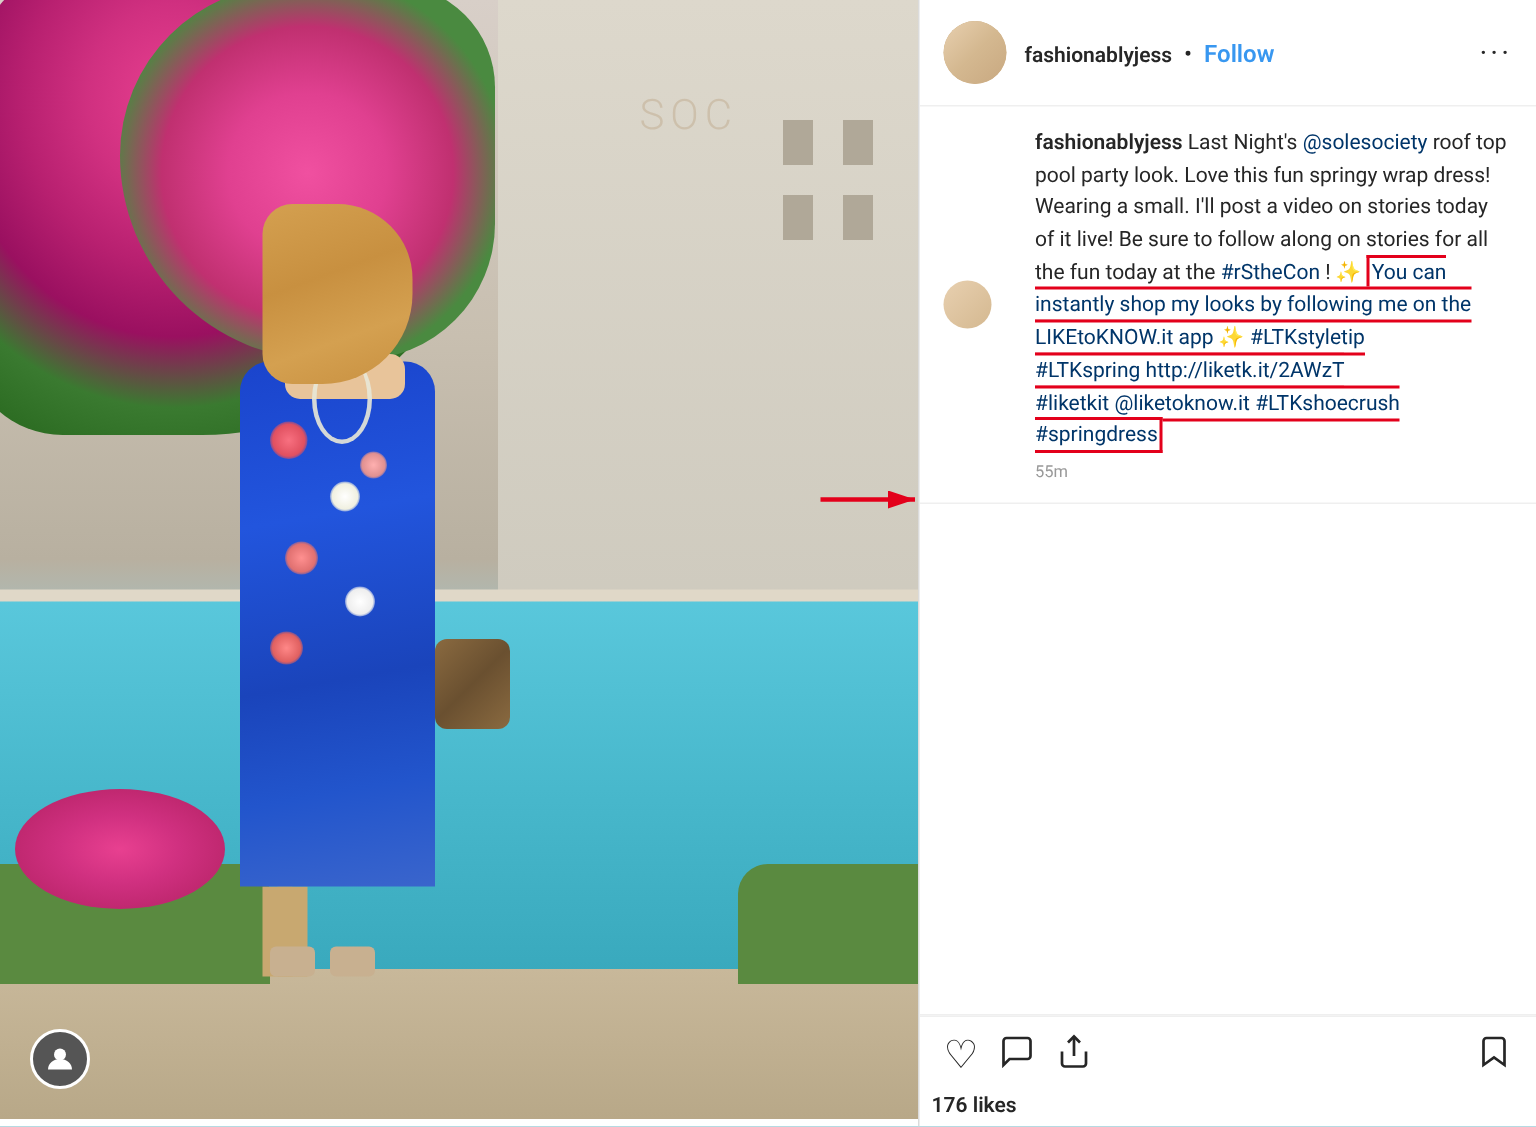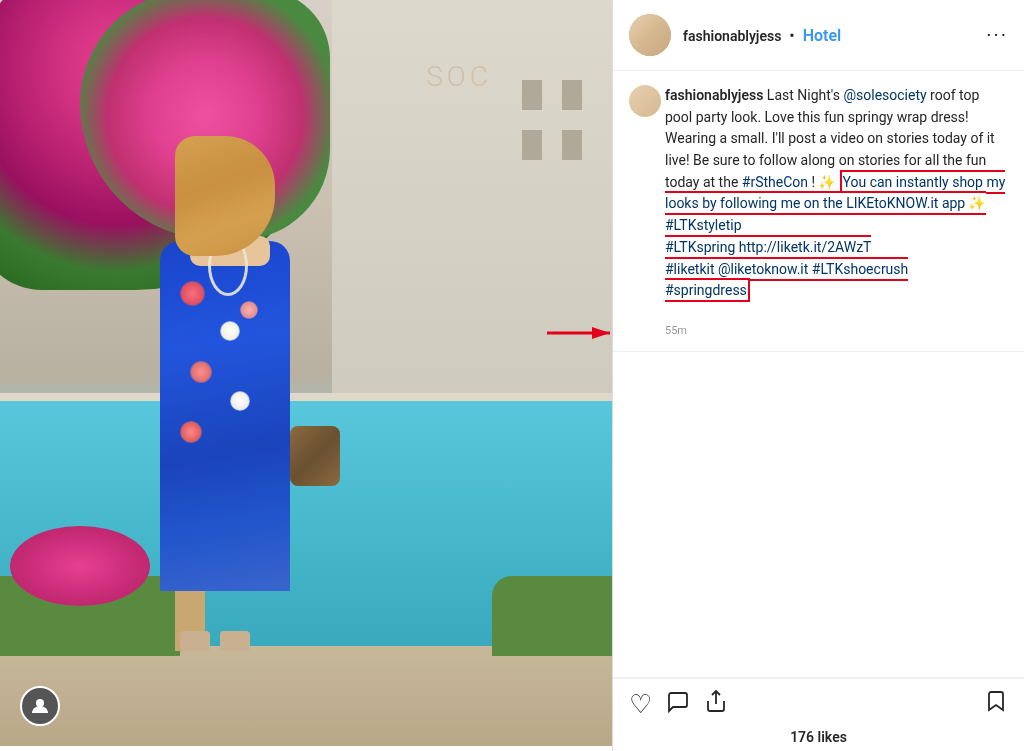--- a/index.html
+++ b/index.html
@@ -305,7 +305,7 @@
       <div>
         <span class="header-username">fashionablyjess</span>
         <span class="header-dot">•</span>
-        <span class="header-follow">Hotel</span>
+        <span class="header-follow">Follow</span>
       </div>
     </div>
     <div class="header-more">···</div>

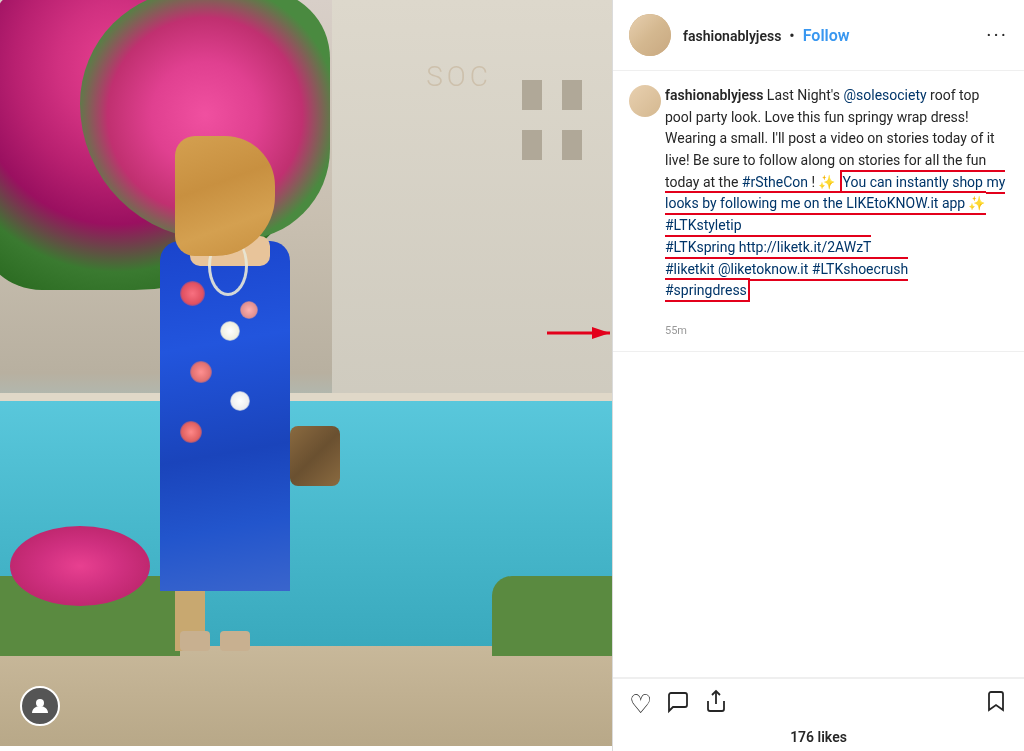--- a/index.html
+++ b/index.html
@@ -315,7 +315,7 @@
 
     <div class="caption-area">
 
-      <div style="display:flex;gap:4px;align-items:flex-start;">
+      <div style="display:flex;gap:29px;align-items:center;">
         <div style="width:32px;height:32px;border-radius:50%;background:linear-gradient(135deg,#e8d0b0,#d4b890);flex-shrink:0;"></div>
         <div style="flex:1;">
           <div class="caption-full">

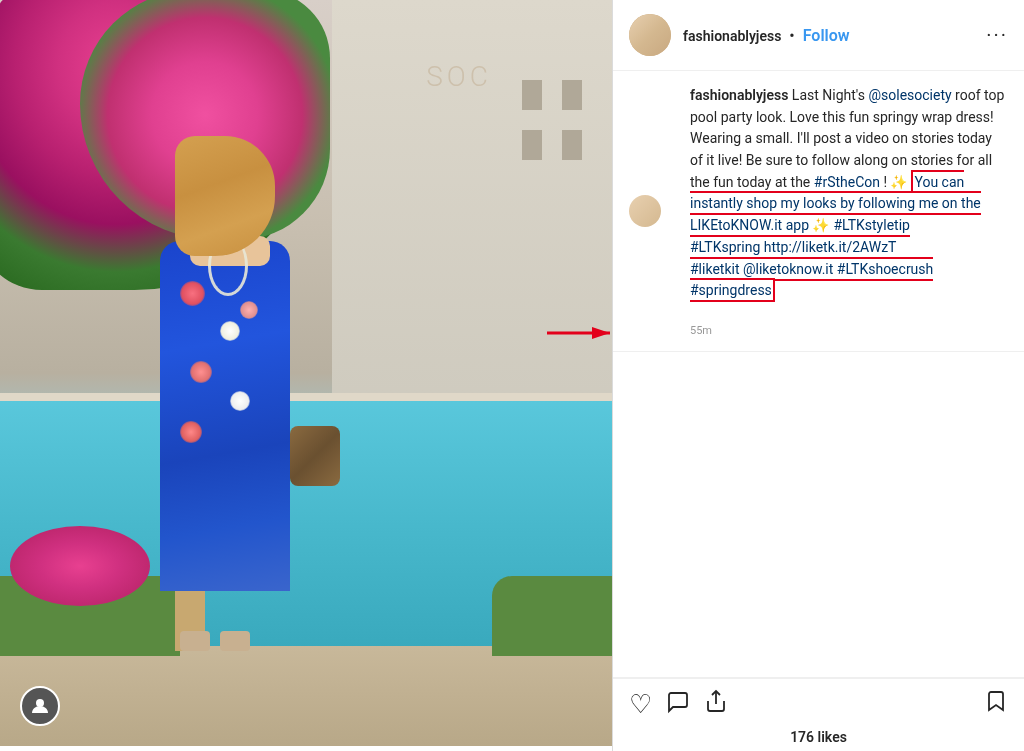--- a/index.html
+++ b/index.html
@@ -133,7 +133,7 @@
     .caption-time {
       font-size: 11px;
       color: #999;
-      margin-top: 22px;
+      margin-top: 6px;
     }
 
     

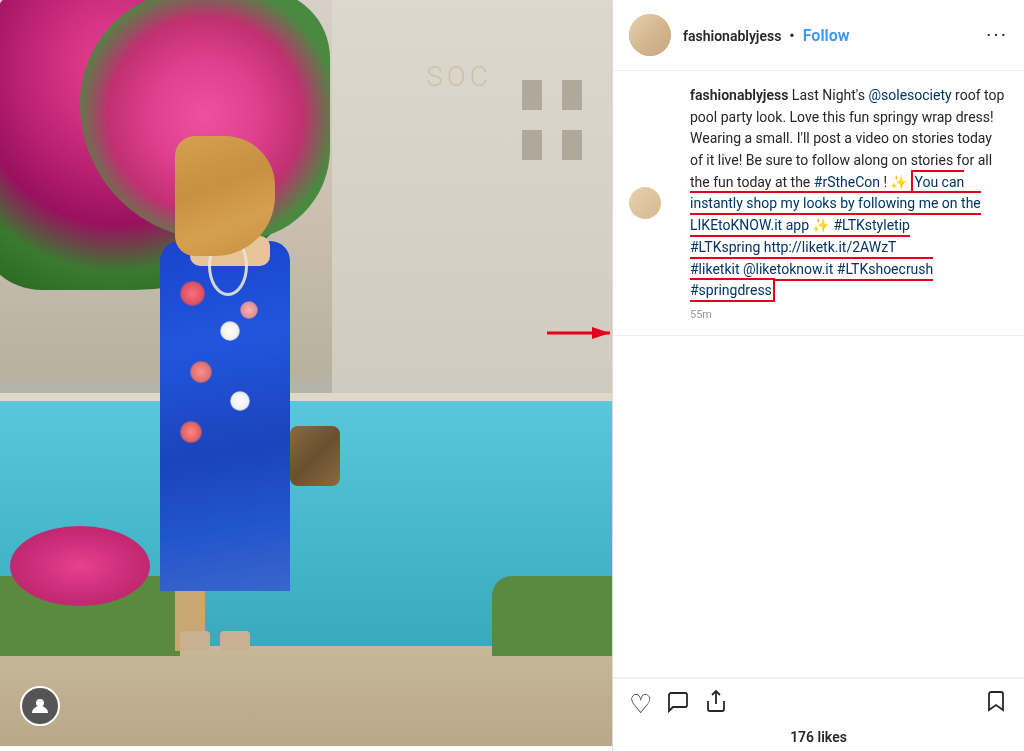--- a/index.html
+++ b/index.html
@@ -165,11 +165,10 @@
     }
 
     .likes-count {
-      padding: 0 28px 6px;
-      font-size: 14px;
-      font-weight: 600;
-      color: #262626;
-      text-align: center;
+      padding: 0 8px 6px;
+      font-size: 14px;
+      font-weight: 600;
+      color: #262626;
     }
 
     .post-time {

